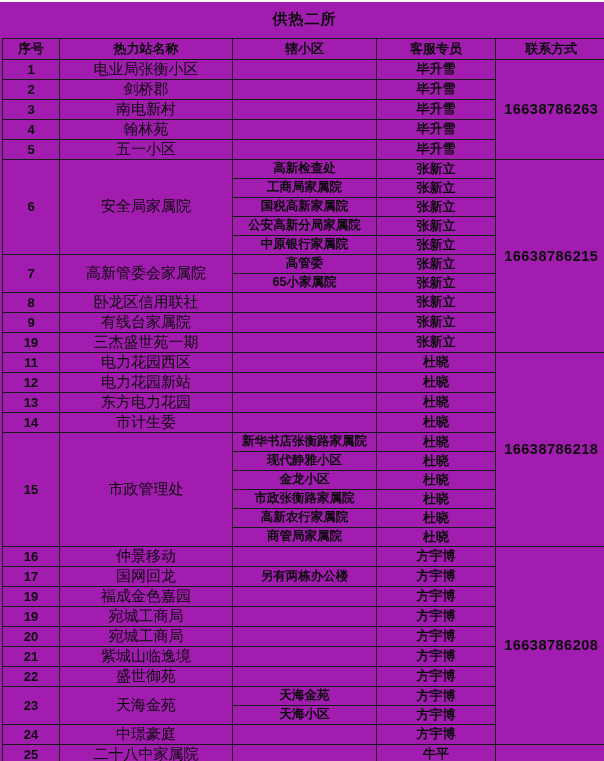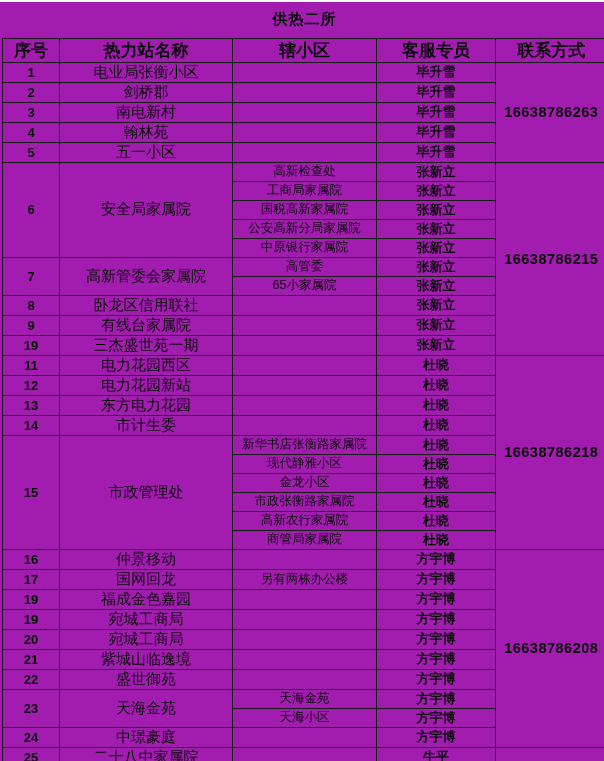--- a/index.html
+++ b/index.html
@@ -41,7 +41,7 @@
   tr.header-row th{
     border:1px solid #1a1a1a;
     font-weight:bold;
-    font-size:17px;
+    font-size:13px;
   }
   tbody tr{height:19px;}
   tbody td{border:1px solid #1a1a1a;}

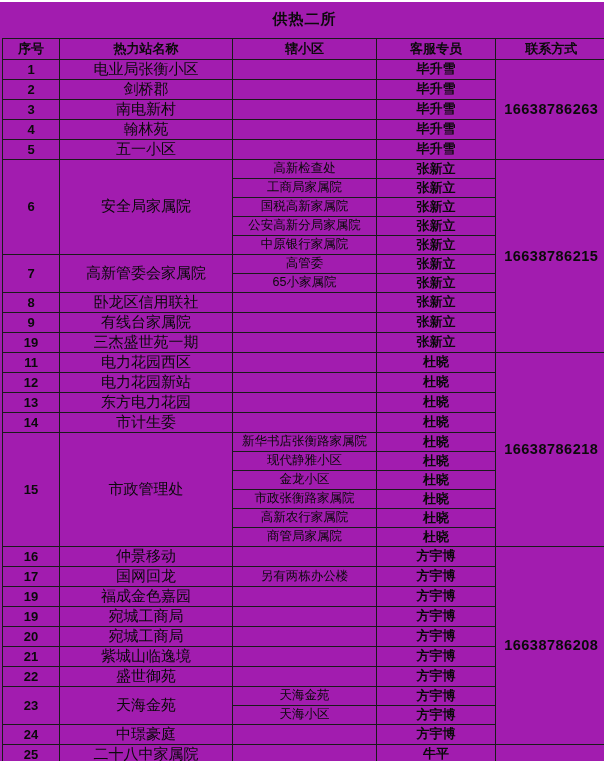--- a/index.html
+++ b/index.html
@@ -47,7 +47,7 @@
   tbody td{border:1px solid #1a1a1a;}
   .c-no{font-weight:bold;font-size:13px;}
   .c-name{font-weight:normal;font-size:15px;}
-  .c-sub{font-weight:normal;font-size:12.5px;}
+  .c-sub{font-weight:bold;font-size:12.5px;}
   .c-agent{font-weight:bold;font-size:13px;margin-top:33px;}
   .c-contact{font-weight:bold;font-size:14.5px;letter-spacing:0.5px;border-right:none !important;}
   tr.header-row th:last-child{border-right:none;}

